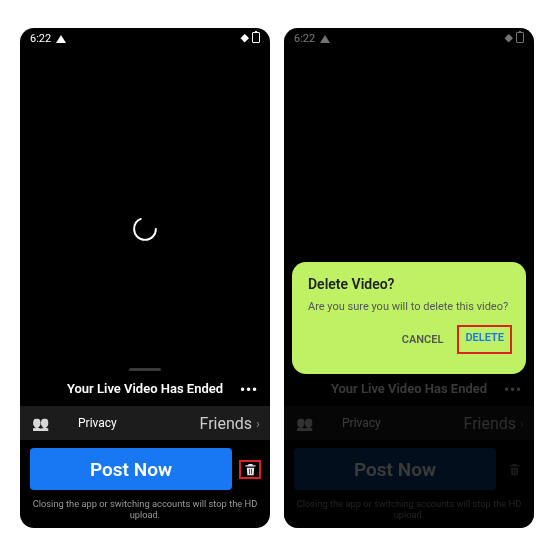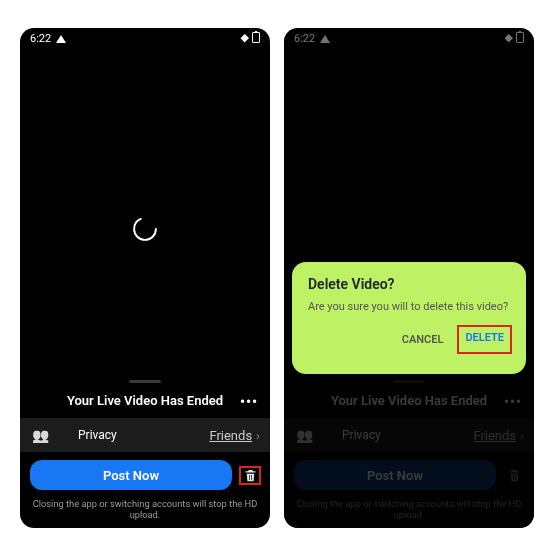--- a/index.html
+++ b/index.html
@@ -25,7 +25,7 @@
   .priv-row { display: flex; align-items: center; height: 34px; background: #1c1c1c; padding: 0 10px; font-size: 12px; }
   .priv-icon { width: 22px; display:flex; align-items:center; justify-content:center; font-size: 14px; filter: brightness(3) grayscale(1);}
   .priv-label { flex: 1; padding-left: 6px; margin-left: 20px; }
-  .priv-value { font-size: 13px; color: #ccc; padding-right: 2px; text-decoration: underline; }
+  .priv-value { font-size: 16px; color: #ccc; padding-right: 2px; }
   .chev { color: #888; font-size: 13px; padding-left: 2px; }
   .btn-row { display:flex; align-items:center; padding: 8px 10px 6px; gap: 8px; }
   .post-btn { flex: 1; background: #1877F2; border-radius: 12px; height: 30px; display:flex; align-items:center; justify-content:center; font-size: 13px; font-weight: 600; }

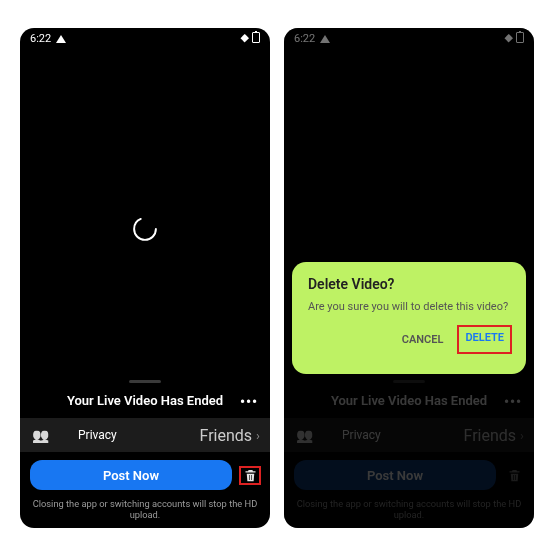--- a/index.html
+++ b/index.html
@@ -28,7 +28,7 @@
   .priv-value { font-size: 16px; color: #ccc; padding-right: 2px; }
   .chev { color: #888; font-size: 13px; padding-left: 2px; }
   .btn-row { display:flex; align-items:center; padding: 8px 10px 6px; gap: 8px; }
-  .post-btn { flex: 1; background: #1877F2; border-radius: 12px; height: 30px; display:flex; align-items:center; justify-content:center; font-size: 13px; font-weight: 600; }
+  .post-btn { flex: 1; background: #1877F2; border-radius: 4px; height: 42px; display:flex; align-items:center; justify-content:center; font-size: 19px; font-weight: 600; }
   .trash { width: 20px; display:flex; align-items:center; justify-content:center; color: #ddd; }
   .trash svg { width: 15px; height: 15px; }
   .highlight { outline: 2px solid #d22; outline-offset: -1px; padding: 1px; }

